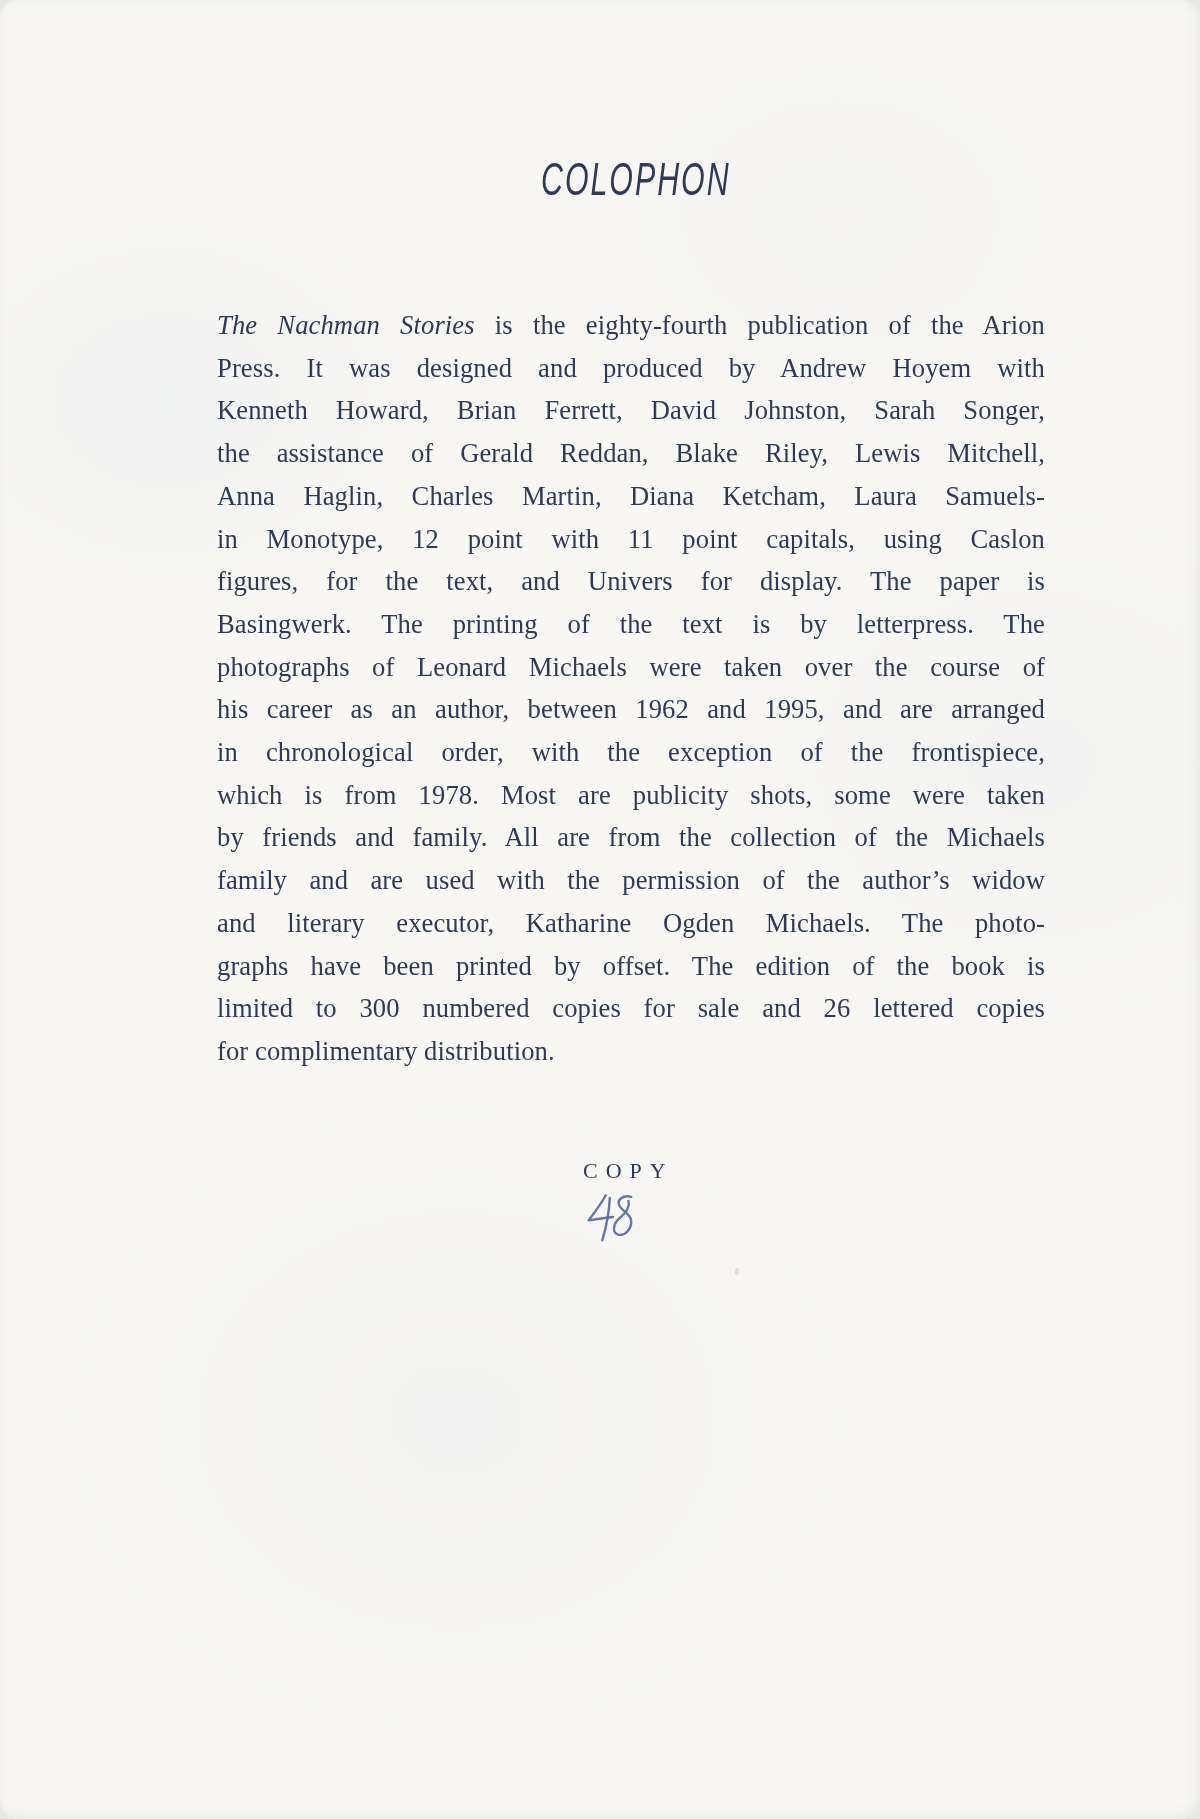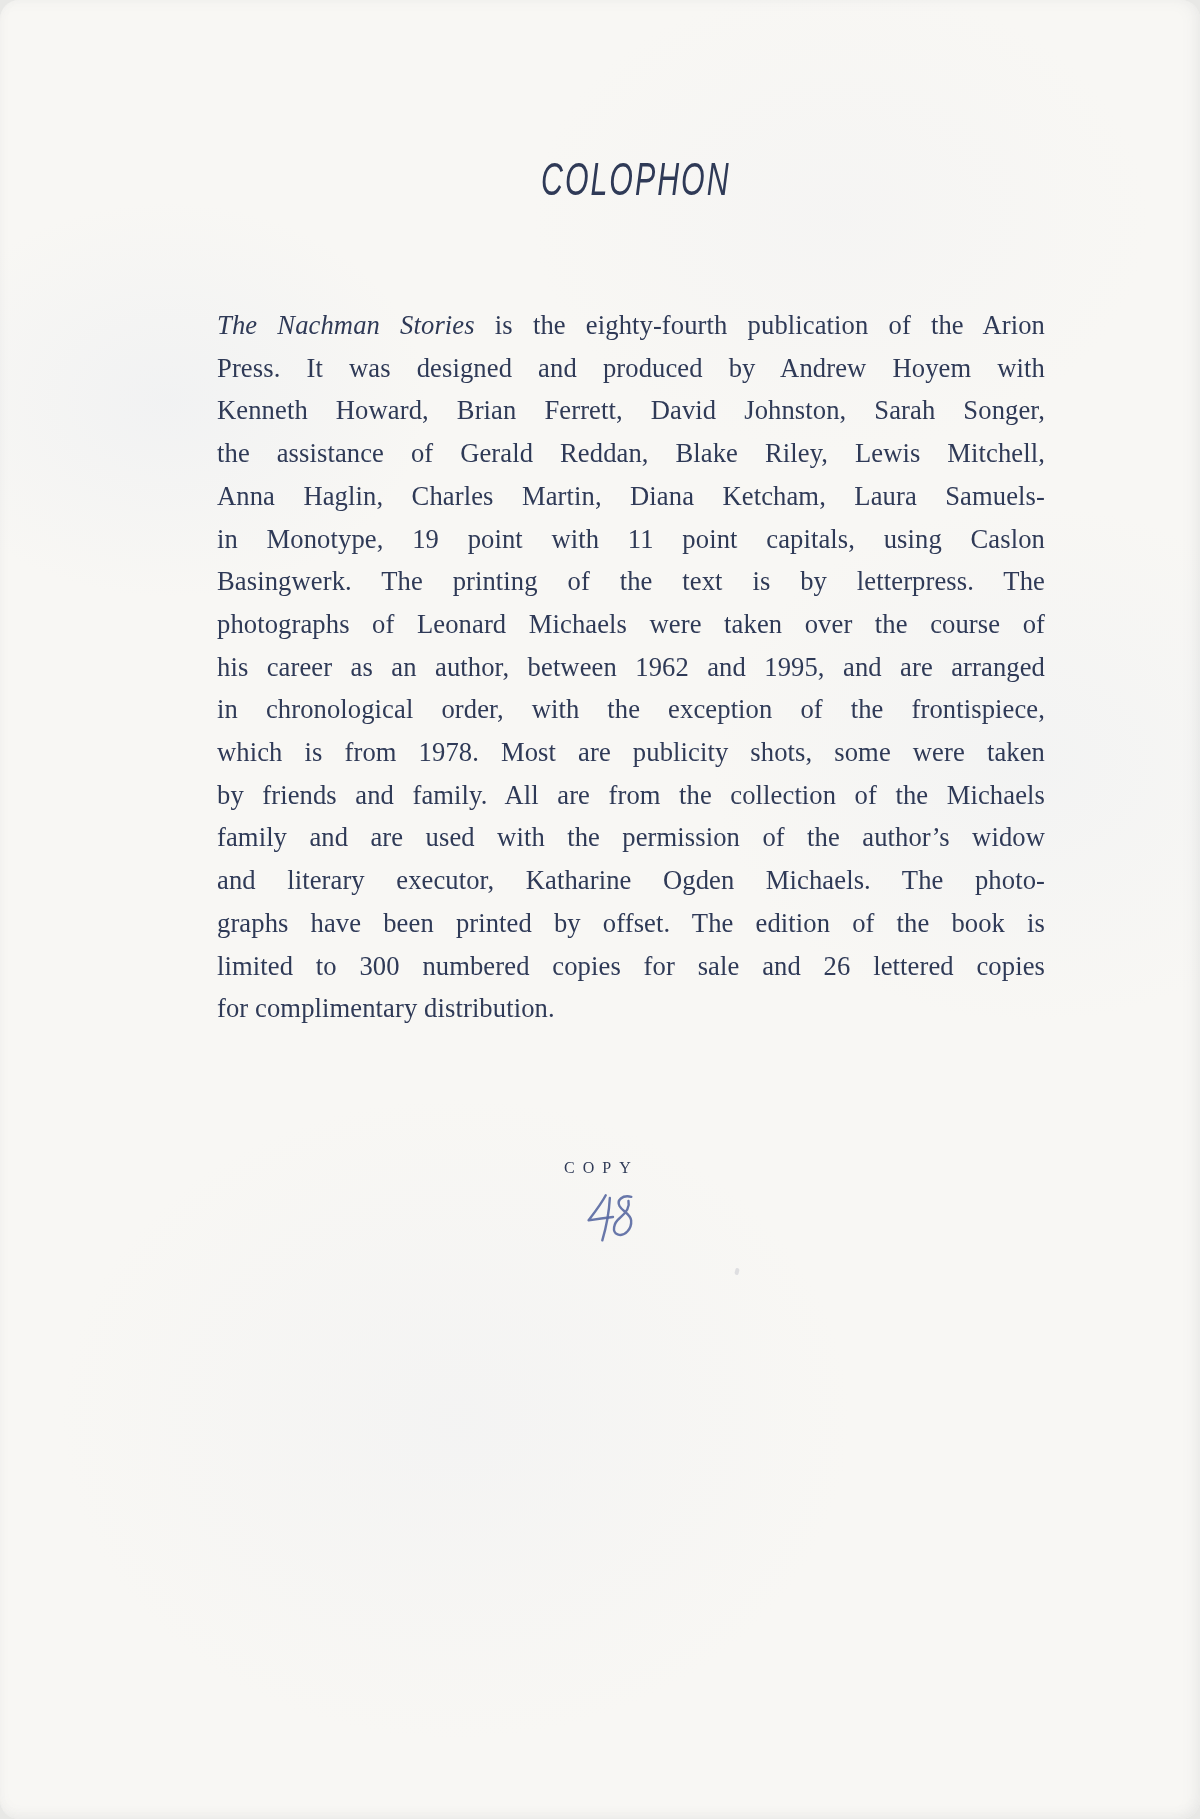--- a/index.html
+++ b/index.html
@@ -123,7 +123,7 @@
       <div class="line">Kenneth Howard, Brian Ferrett, David Johnston, Sarah Songer,</div>
       <div class="line">the assistance of Gerald Reddan, Blake Riley, Lewis Mitchell,</div>
       <div class="line">Anna Haglin, Charles Martin, Diana Ketcham, Laura Samuels-</div>
-      <div class="line">in Monotype, 19 point with 11 point capitals, using Caslon</div>
+      <div class="line">in Monotype, 12 point with 11 point capitals, using Caslon</div>
       <div class="line">Basingwerk. The printing of the text is by letterpress. The</div>
       <div class="line">photographs of Leonard Michaels were taken over the course of</div>
       <div class="line">his career as an author, between 1962 and 1995, and are arranged</div>

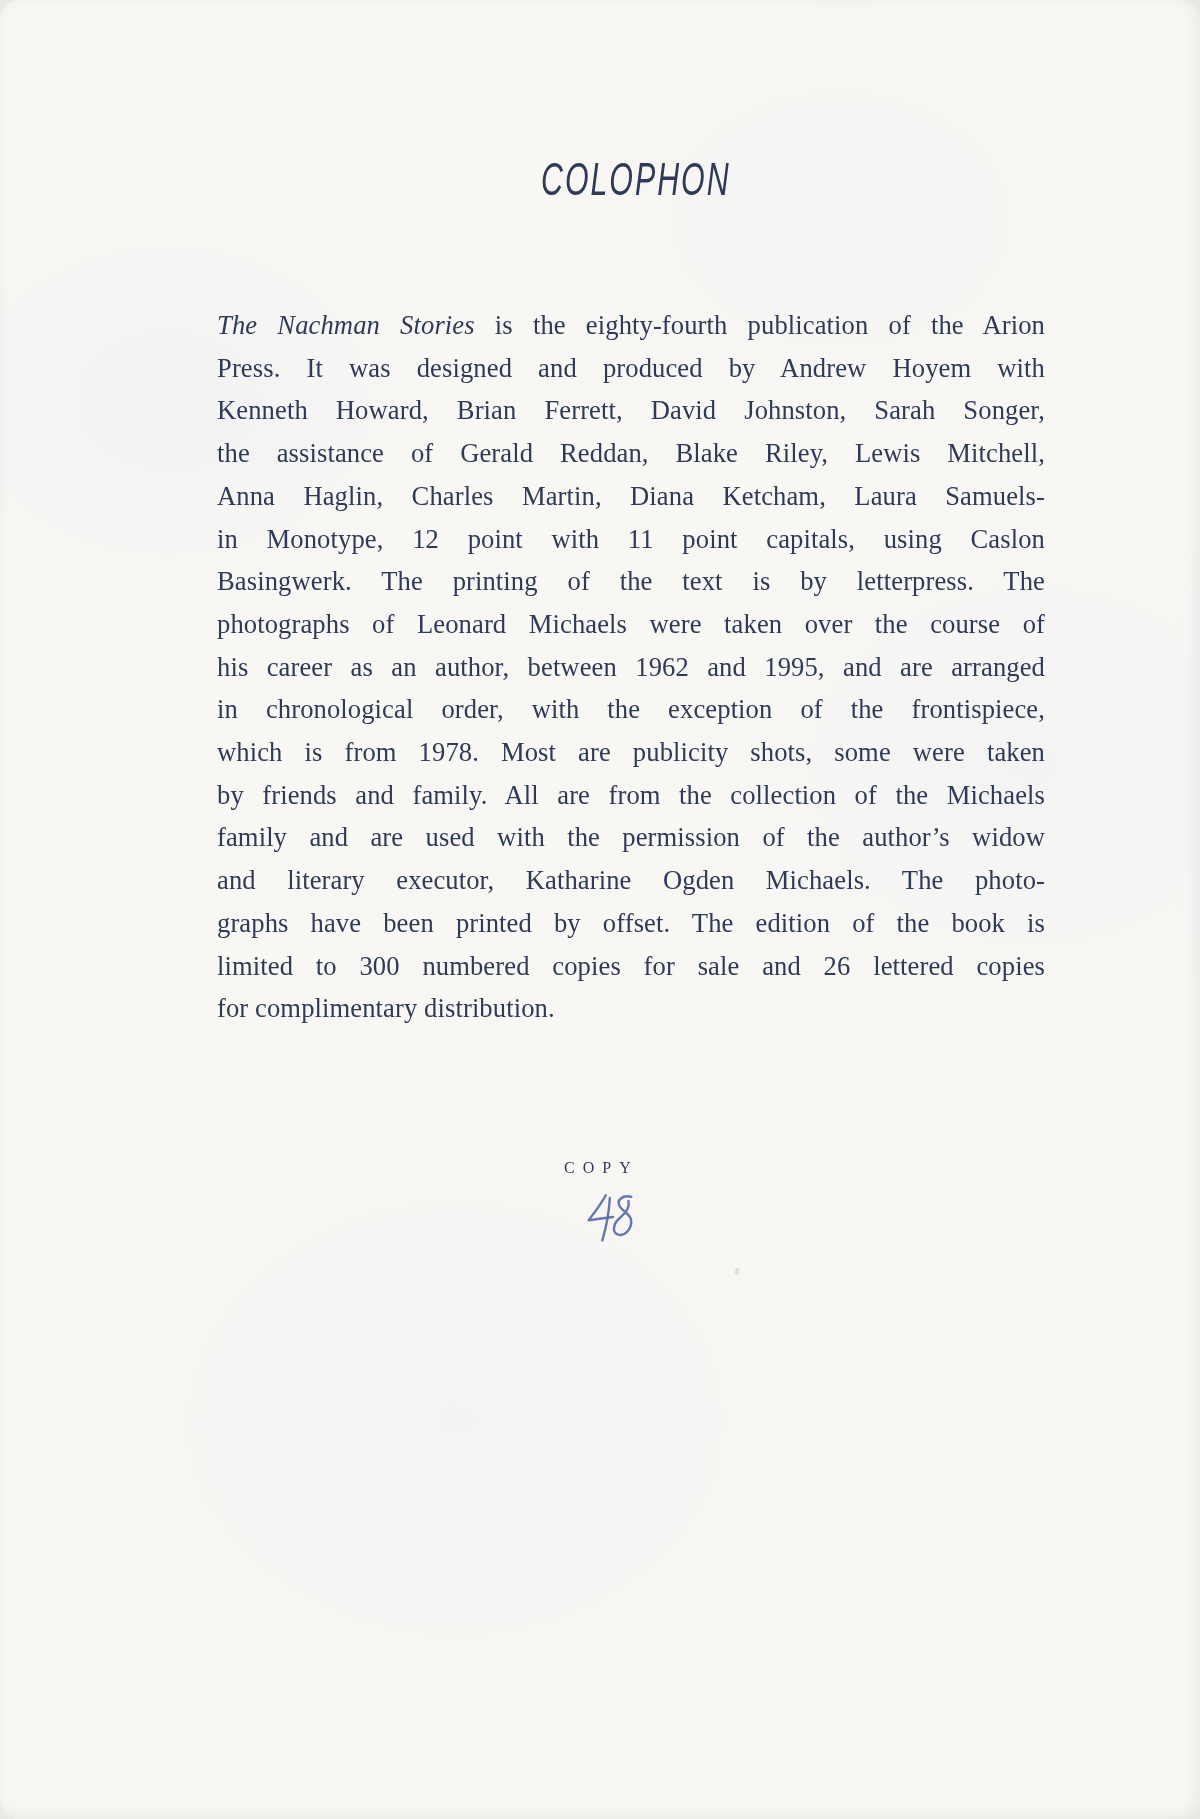--- a/index.html
+++ b/index.html
@@ -124,6 +124,7 @@
       <div class="line">the assistance of Gerald Reddan, Blake Riley, Lewis Mitchell,</div>
       <div class="line">Anna Haglin, Charles Martin, Diana Ketcham, Laura Samuels-</div>
       <div class="line">in Monotype, 12 point with 11 point capitals, using Caslon</div>
+      <div class="line">figures, for the text, and Univers for display. The paper is</div>
       <div class="line">Basingwerk. The printing of the text is by letterpress. The</div>
       <div class="line">photographs of Leonard Michaels were taken over the course of</div>
       <div class="line">his career as an author, between 1962 and 1995, and are arranged</div>

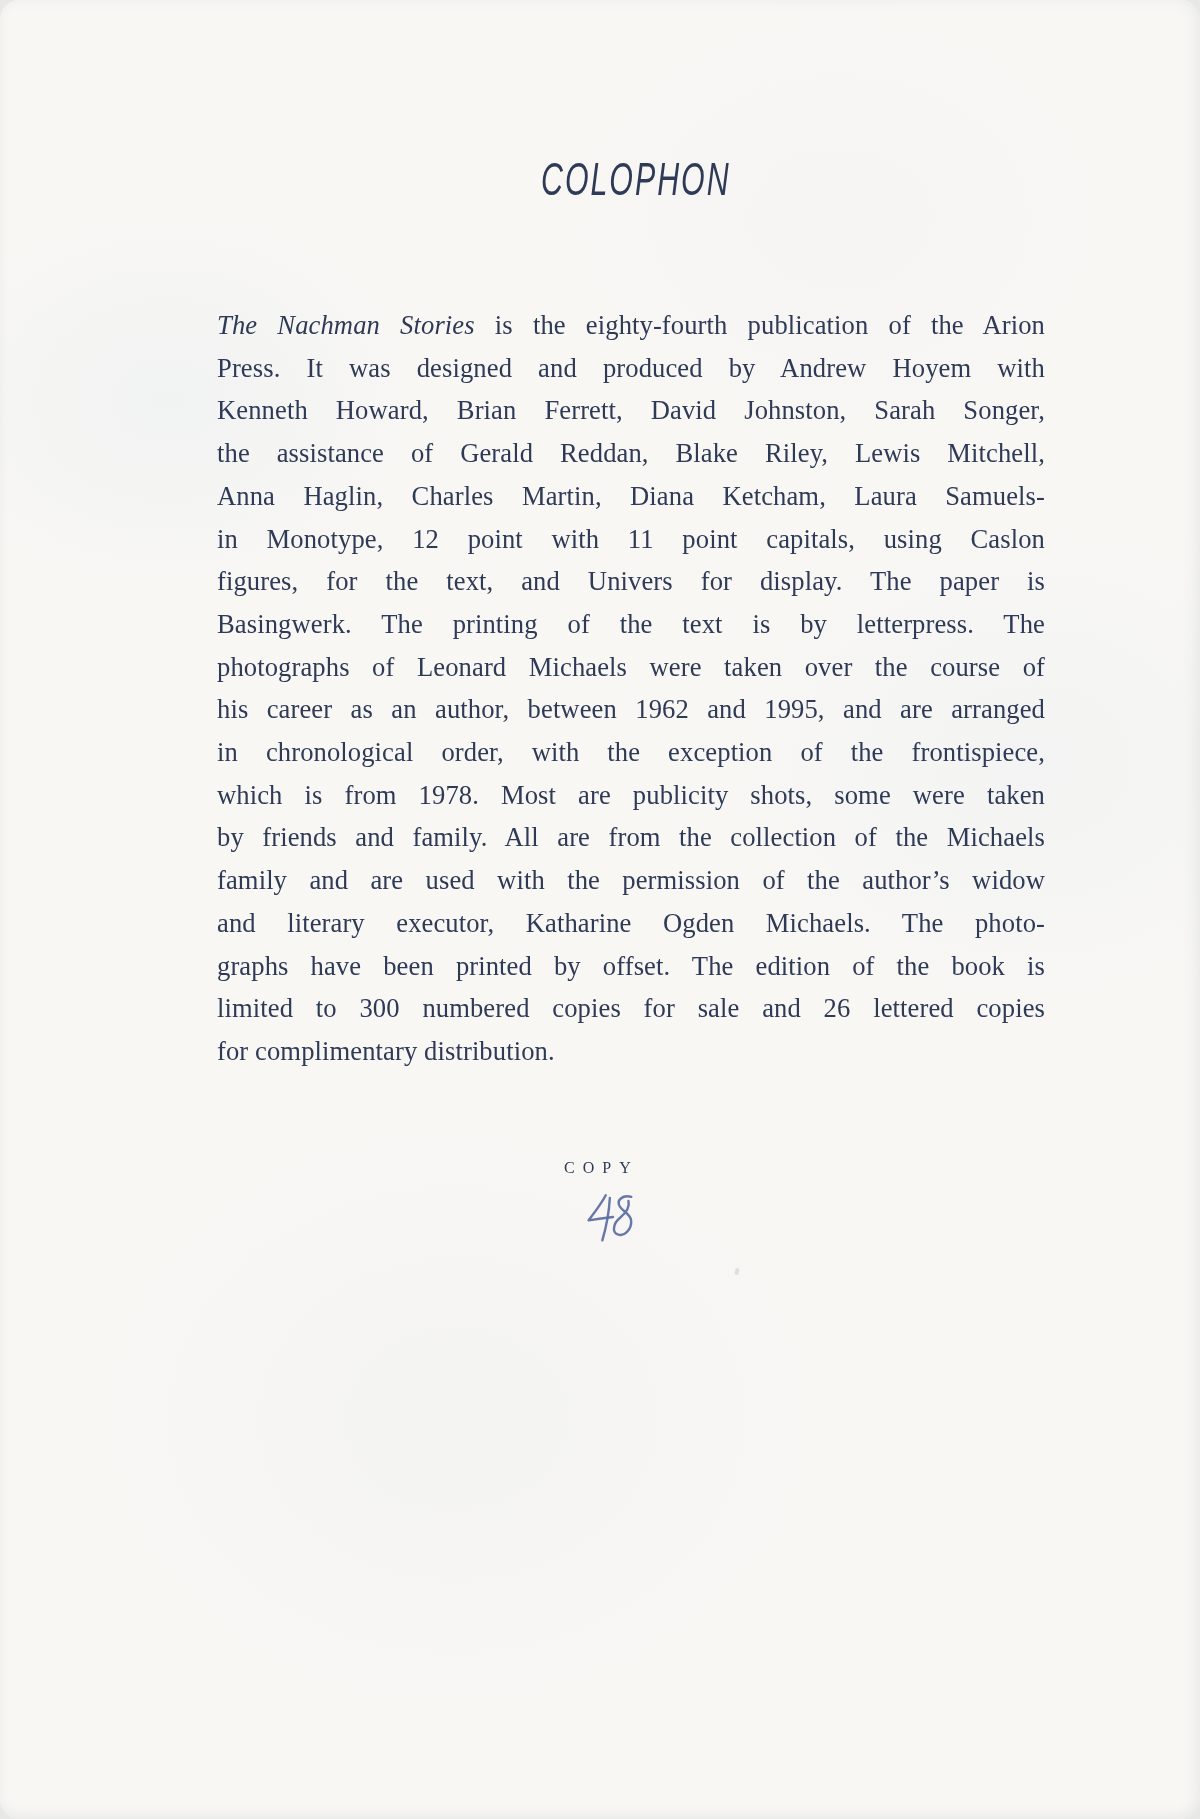--- a/index.html
+++ b/index.html
@@ -62,9 +62,9 @@
   }
   .copy-label {
     position: absolute;
-    left: 564px;
+    left: 583px;
     top: 1160px;
-    font-size: 16px;
+    font-size: 22px;
     line-height: 1;
     letter-spacing: 8px;
     font-weight: 400;

